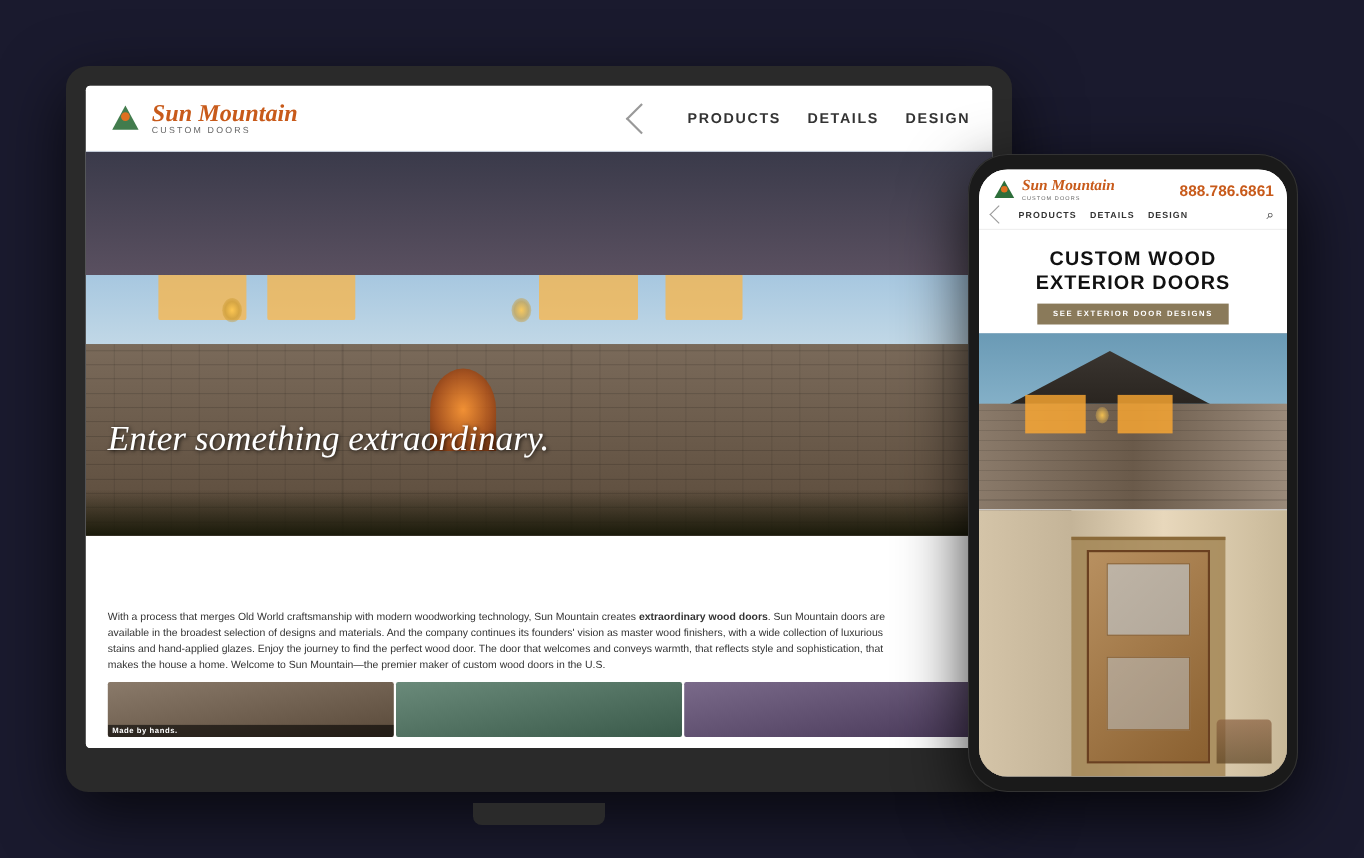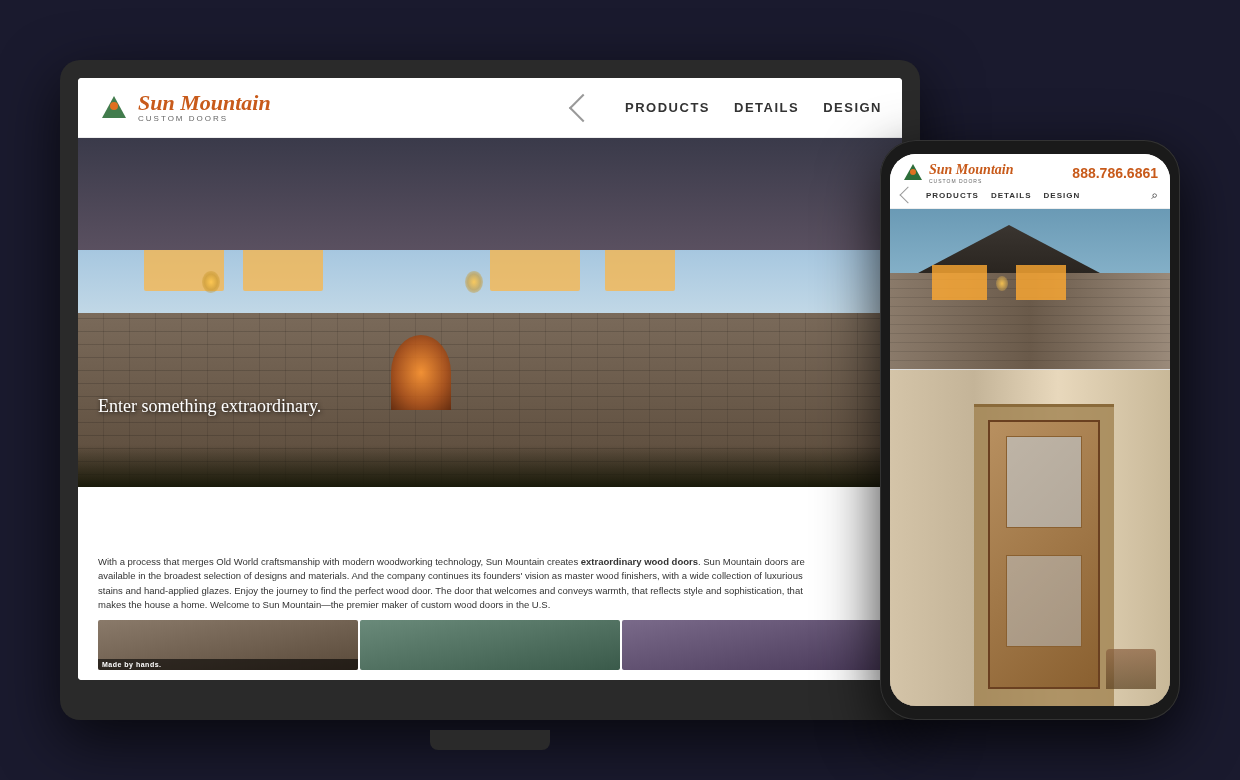--- a/index.html
+++ b/index.html
@@ -569,6 +569,10 @@
 
       <div class="mobile-content">
 
+        <div class="mobile-title-section">
+          <h1 class="mobile-main-title">CUSTOM WOOD EXTERIOR DOORS</h1>
+          <div class="mobile-cta-btn">SEE EXTERIOR DOOR DESIGNS</div>
+        </div>
 
         <div class="mobile-images">
 

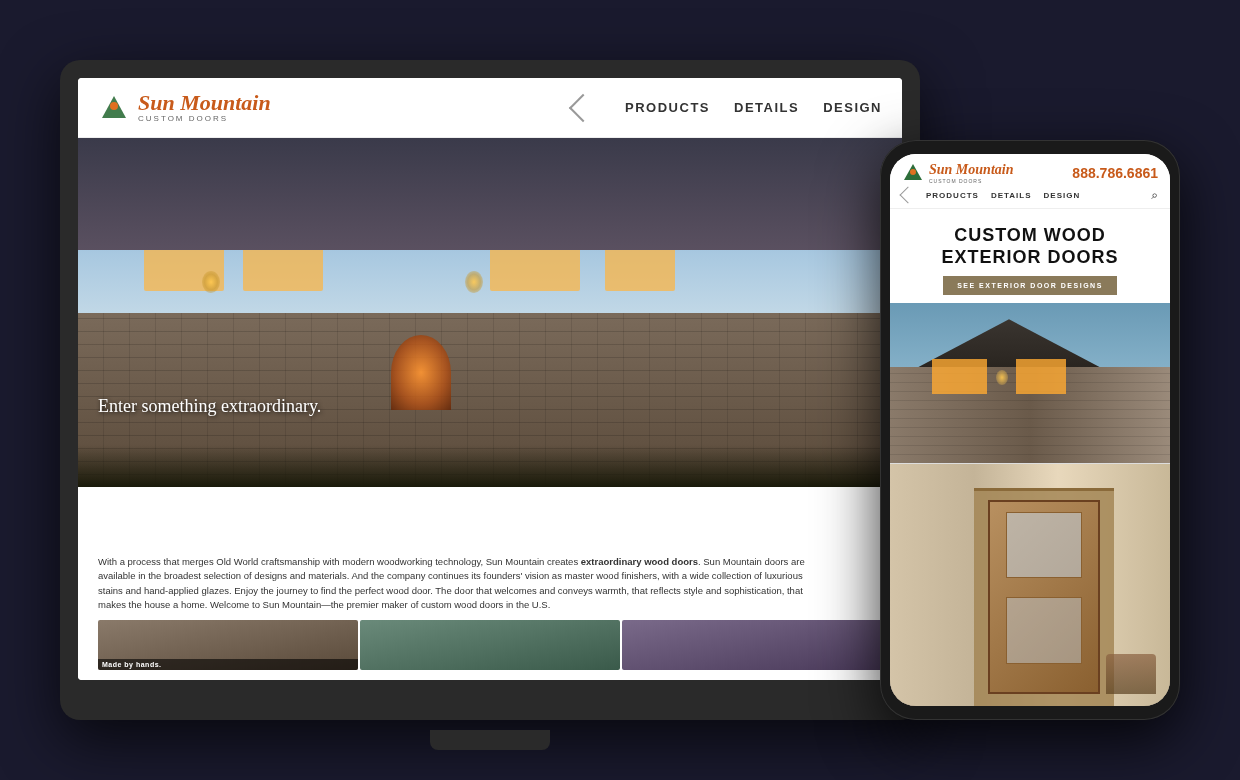--- a/index.html
+++ b/index.html
@@ -197,10 +197,11 @@
       bottom: 20%;
       left: 20px;
       color: white;
-      font-size: 18px;
+      font-size: 32px;
       font-weight: 300;
       text-shadow: 1px 1px 4px rgba(0,0,0,0.8);
       font-family: Georgia, serif;
+      font-style: italic;
     }
 
     

